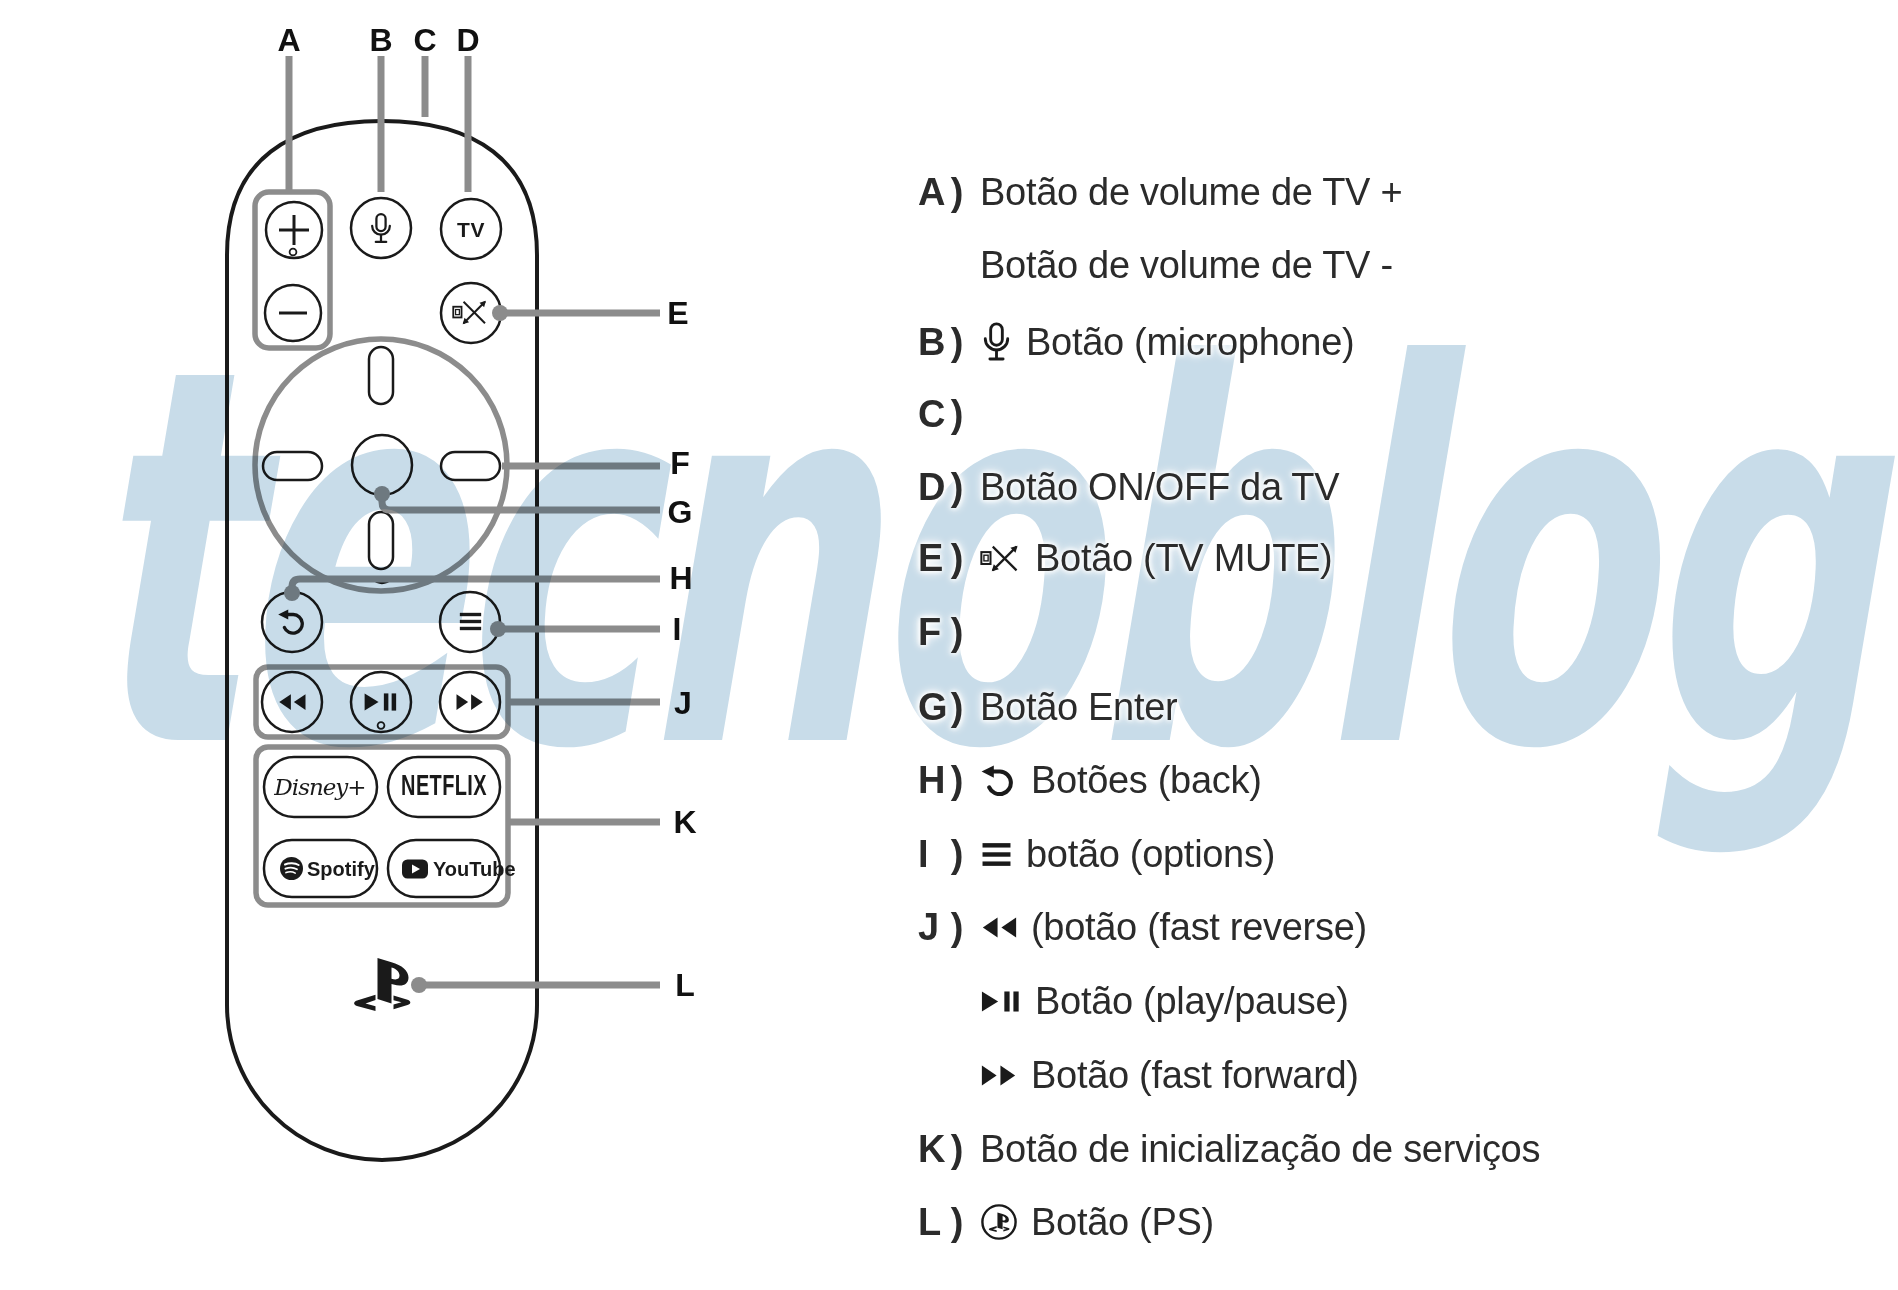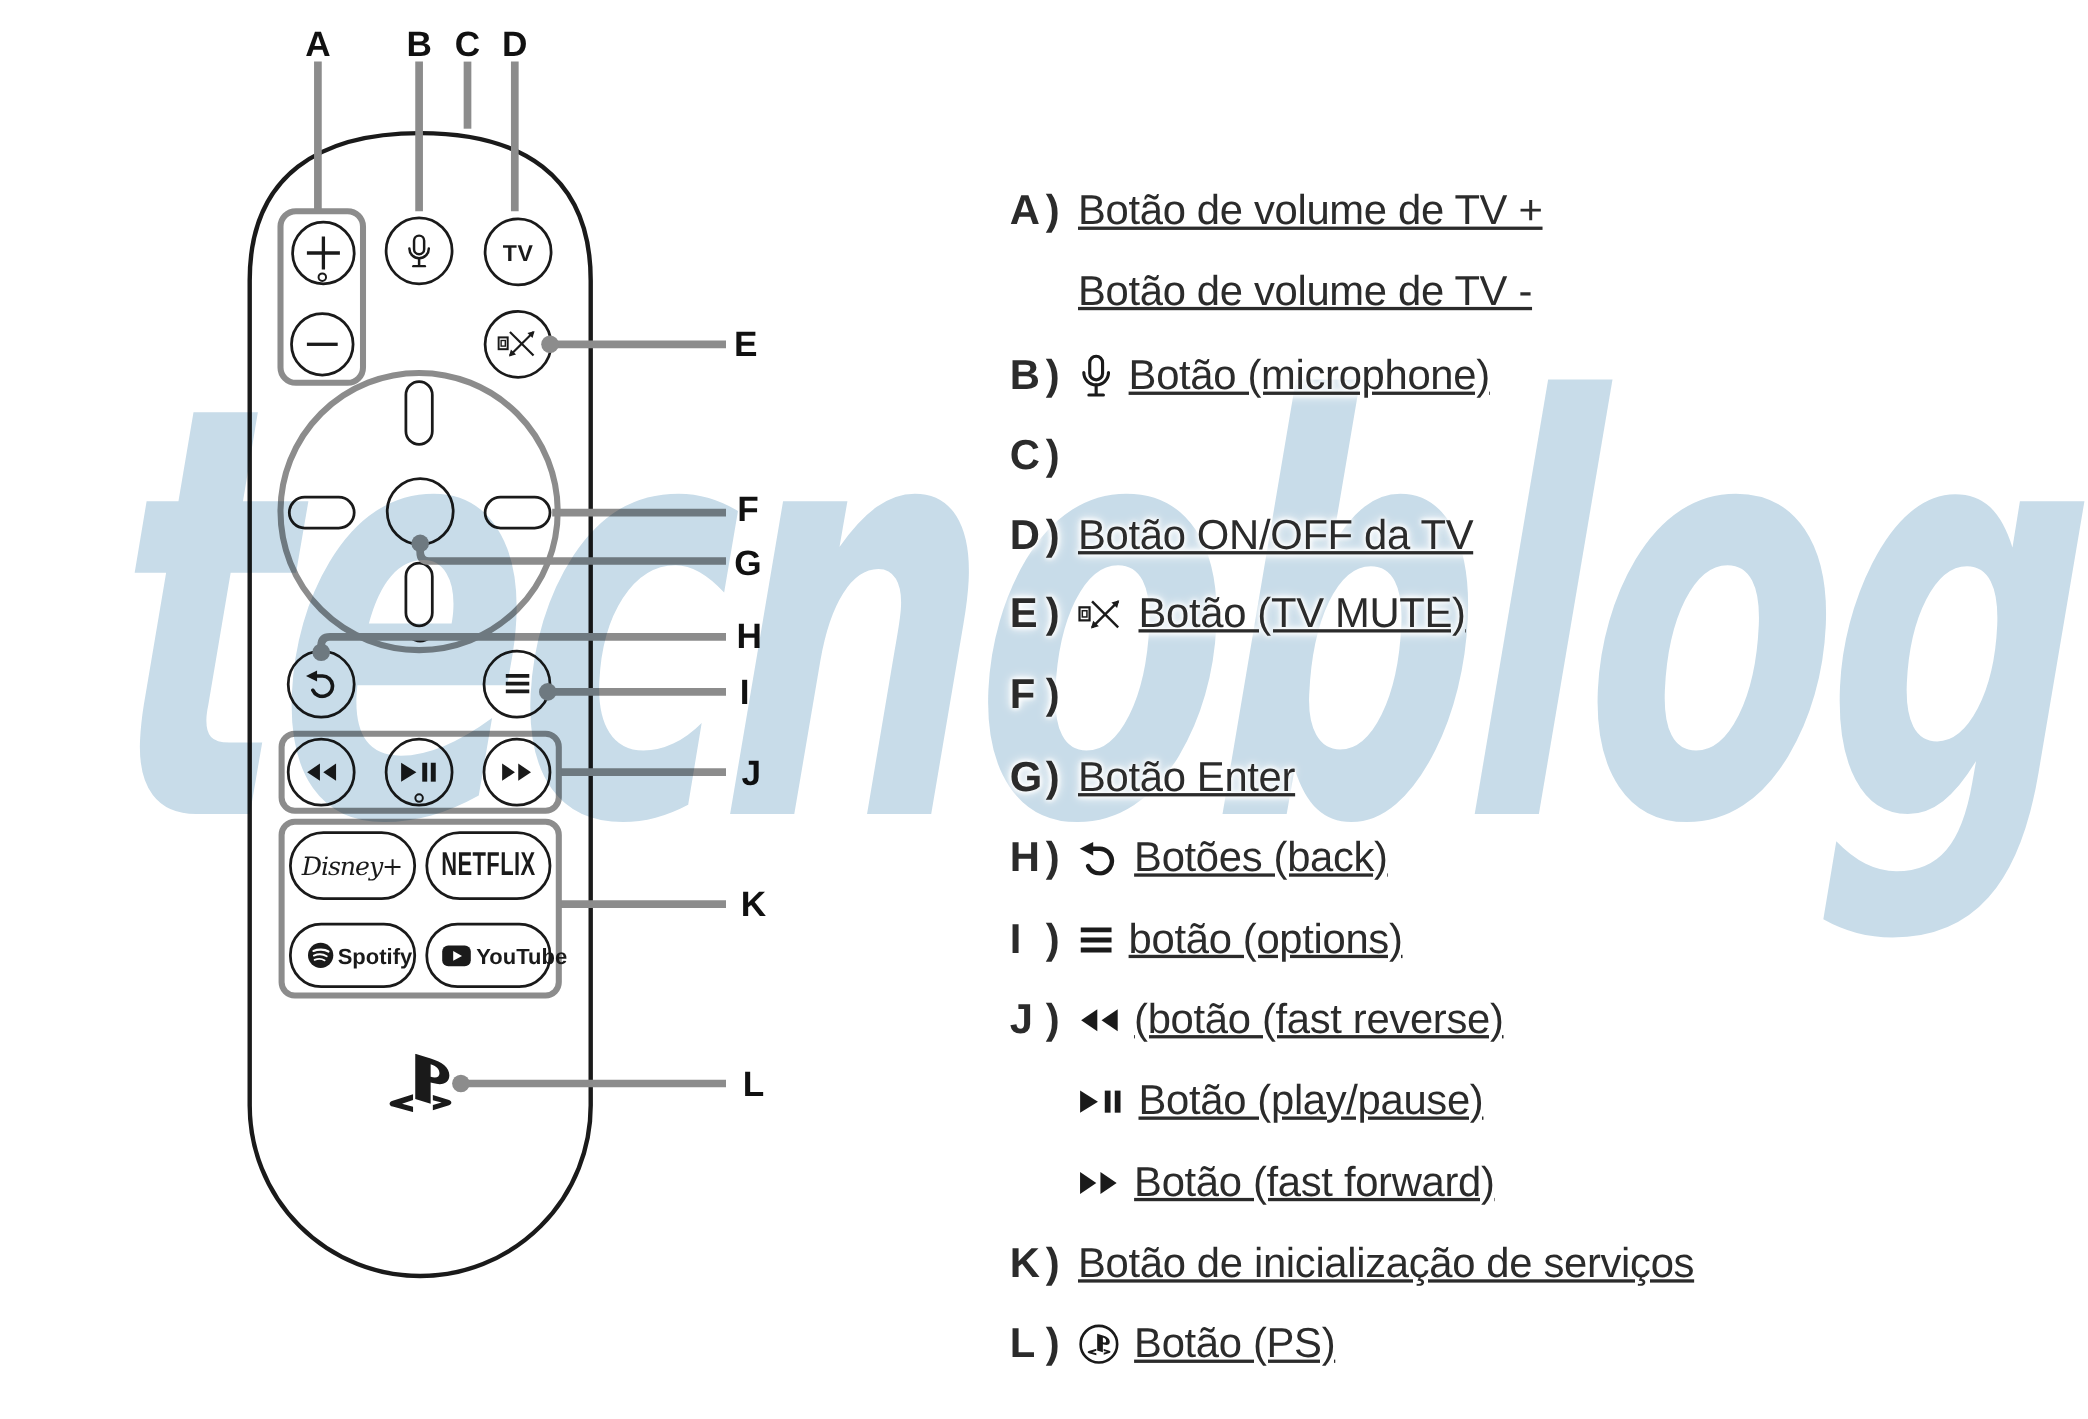--- a/index.html
+++ b/index.html
@@ -22,7 +22,7 @@
   .ll{width:45px;display:flex;justify-content:space-between;font-weight:600;flex:none;margin-right:17px;}
   .licon{flex:none;margin-right:13px;
          filter:drop-shadow(0 0 2.5px #fff) drop-shadow(0 0 2.5px #fff) drop-shadow(0 0 2.5px #fff);}
-  .ltext{white-space:nowrap;text-decoration:underline;}
+  .ltext{white-space:nowrap;}
 </style>
 </head>
 <body>

